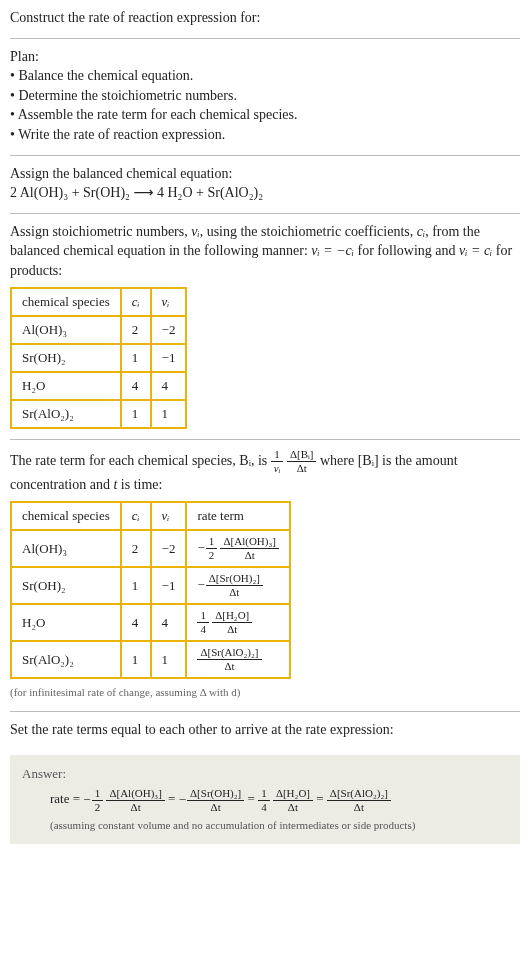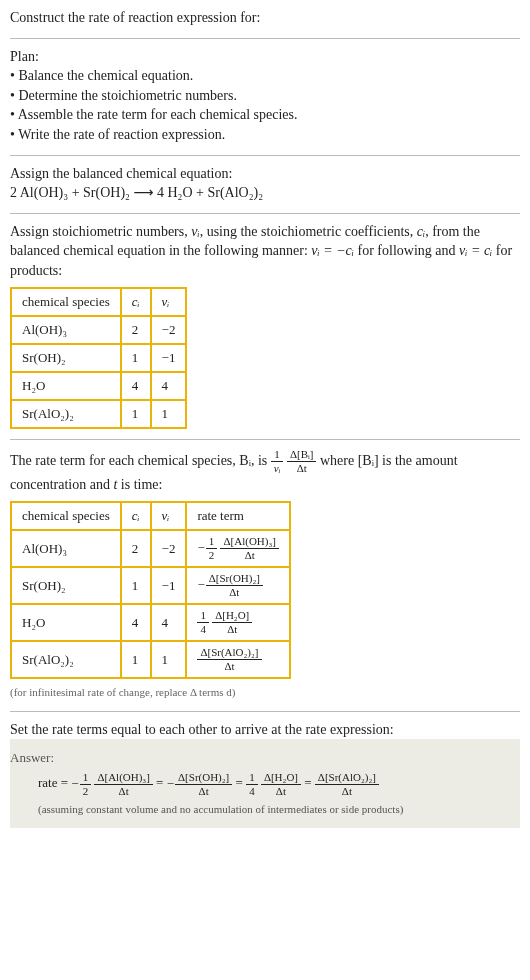--- a/index.html
+++ b/index.html
@@ -133,7 +133,7 @@
     </tr>
   </tbody>
     </table>
-  <div class="note">(for infinitesimal rate of change, replace Δ terms d)</div>
+  <div class="note">(for infinitesimal rate of change, assuming Δ with d)</div>
 </div>
 
 <hr class="divider">

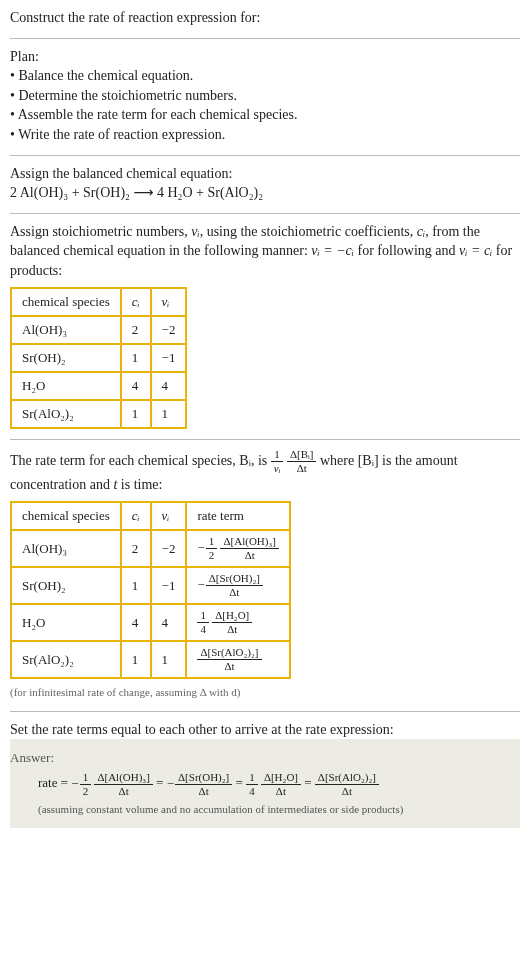--- a/index.html
+++ b/index.html
@@ -15,7 +15,7 @@
 table.data th, table.data td { border: 2px solid #eab308; padding: 4px 10px; text-align: left; vertical-align: middle; }
 table.data th { font-weight: normal; background: #fff; }
 .note { font-size: 11px; color: #666; margin-top: 2px; }
-.answer-box { background: #ecebe4; padding: 10px 0; margin-top: 0; }
+.answer-box { background: #ecebe4; padding: 10px 12px; margin-top: 16px; }
 .answer-label { color: #555; font-size: 13px; margin-bottom: 4px; }
 .answer-eq { padding-left: 28px; font-size: 13px; }
 .answer-note { padding-left: 28px; font-size: 11px; color: #555; margin-top: 4px; }

